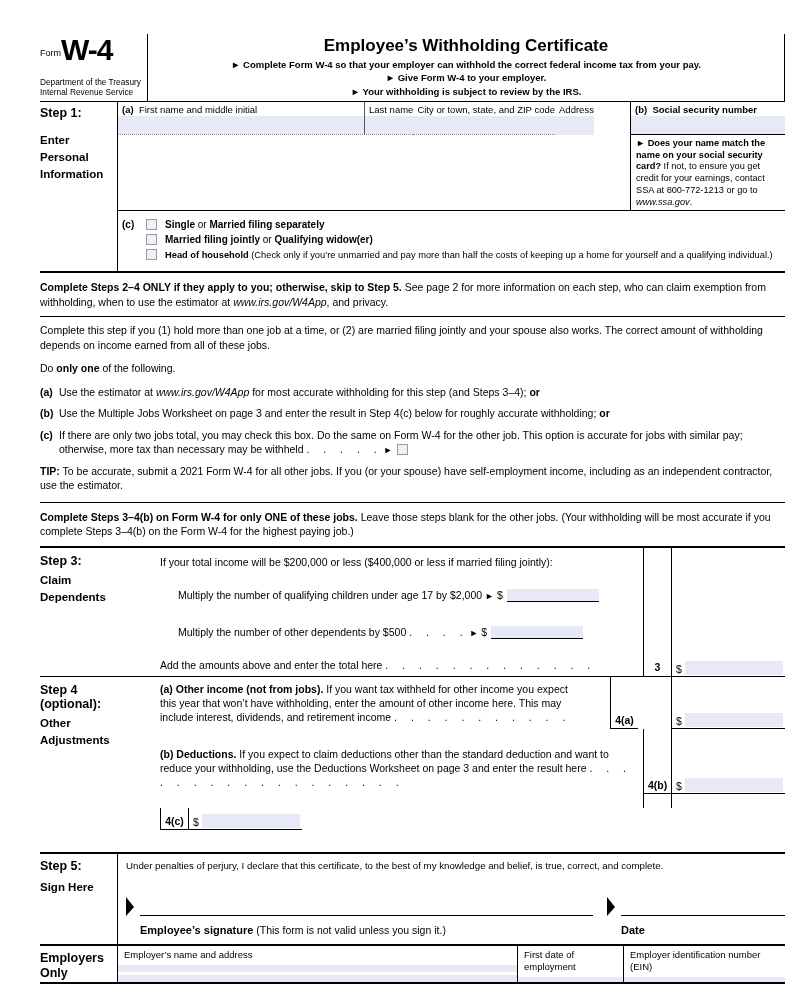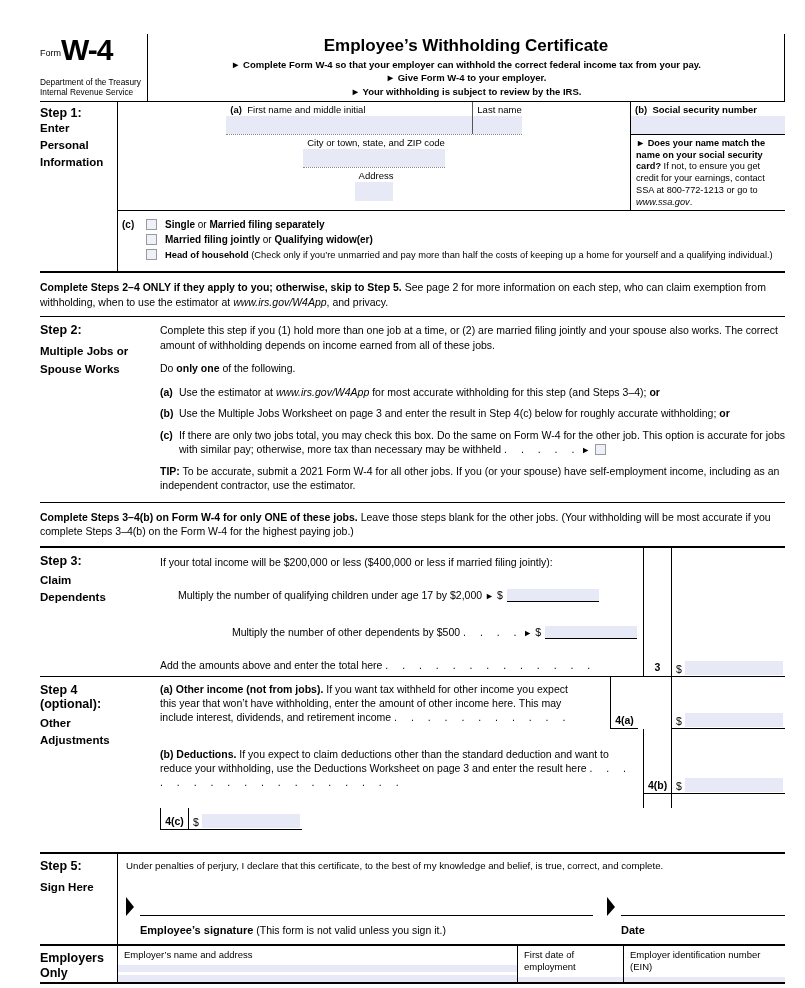--- a/index.html
+++ b/index.html
@@ -33,7 +33,7 @@
   .step-sub { font-weight:bold; font-size:11.5px; line-height:1.5; margin-top:0; width:72px; }
   .s1-body { flex:1; display:flex; flex-direction:column; }
   .s1-top { display:flex; border-bottom:1px solid #000; }
-  .s1-fields { flex:1; display:flex; flex-direction:column;align-items:center; }
+  .s1-fields { flex:1; display:flex; flex-direction:row; }
   .frow { display:flex; height:33px; border-bottom:1px dotted #8a8a8a; }
   .frow:last-child { border-bottom:none; }
   .fcell { flex:1; display:flex; flex-direction:column; }

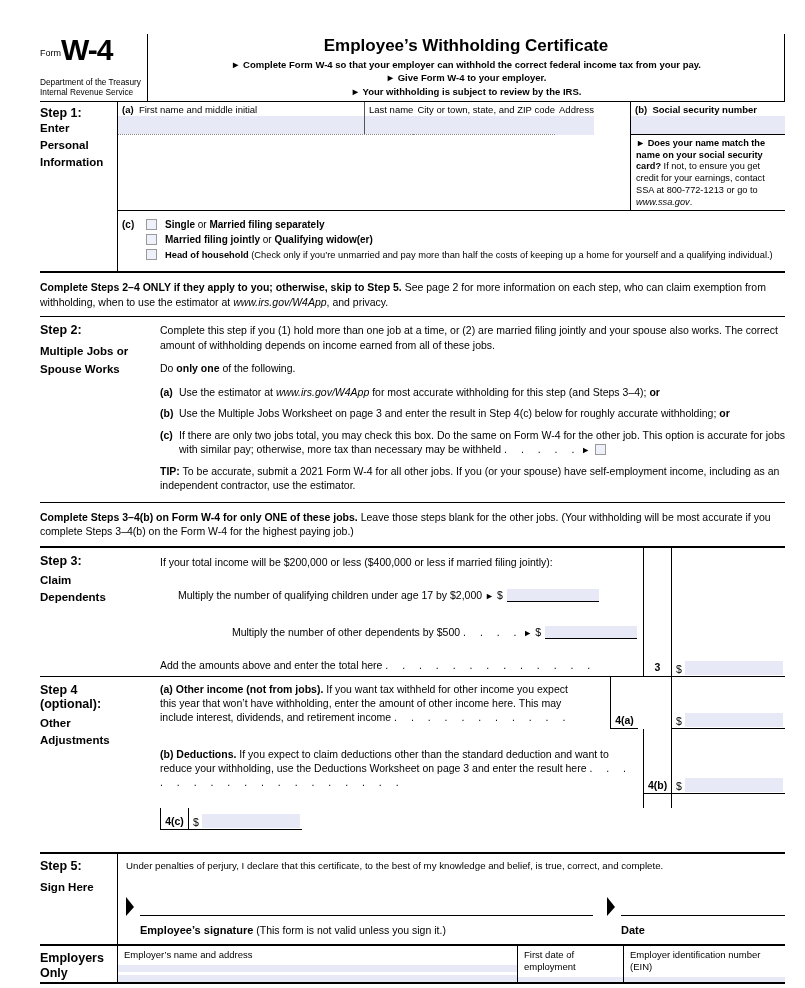--- a/index.html
+++ b/index.html
@@ -30,7 +30,7 @@
   .s1 { display:flex; border-bottom:2px solid #000; }
   .s1-label { width:78px; border-right:1px solid #000; padding-top:4px; }
   .step-h { font-weight:bold; font-size:12.5px; }
-  .step-sub { font-weight:bold; font-size:11.5px; line-height:1.5; margin-top:0; width:72px; }
+  .step-sub { font-weight:bold; font-size:11.5px; line-height:1.5; margin-top:12px; width:72px; }
   .s1-body { flex:1; display:flex; flex-direction:column; }
   .s1-top { display:flex; border-bottom:1px solid #000; }
   .s1-fields { flex:1; display:flex; flex-direction:row; }

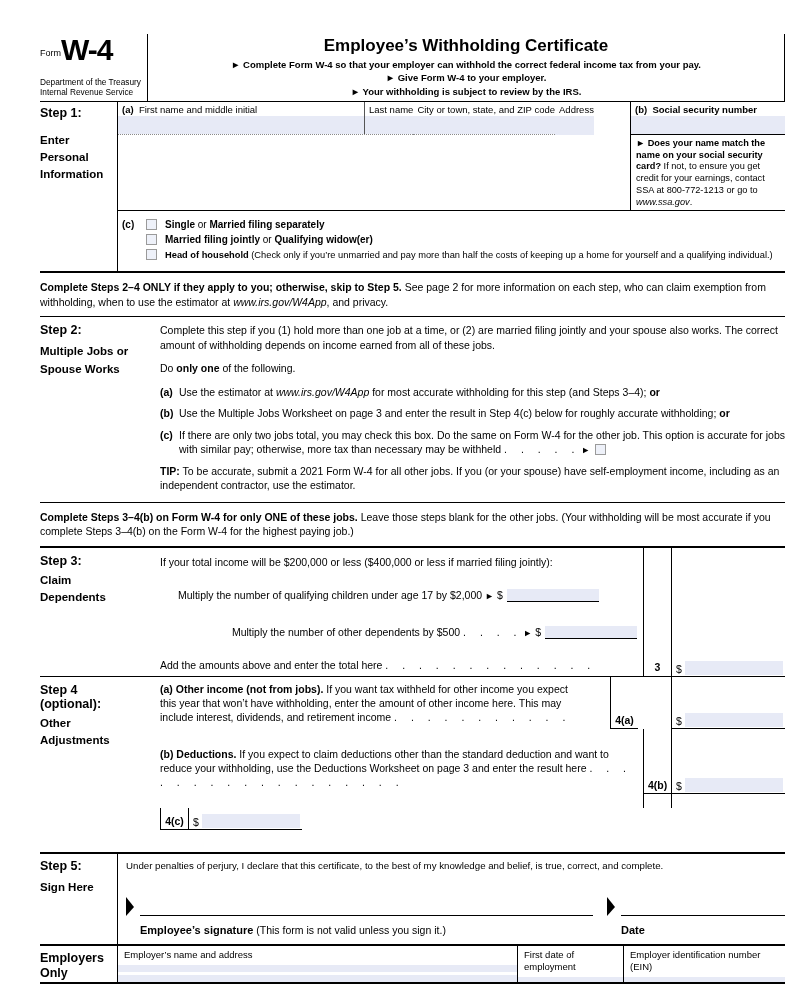--- a/index.html
+++ b/index.html
@@ -215,10 +215,6 @@
   <div class="rule"></div>
 
   <div class="s2">
-    <div class="s2-label">
-      <div class="step-h">Step 2:</div>
-      <div class="step-sub">Multiple Jobs or Spouse Works</div>
-    </div>
     <div class="s2-body">
       <p>Complete this step if you (1) hold more than one job at a time, or (2) are married filing jointly and your spouse also works. The correct amount of withholding depends on income earned from all of these jobs.</p>
       <p><span>Do </span><b>only one</b><span> of the following.</span></p>

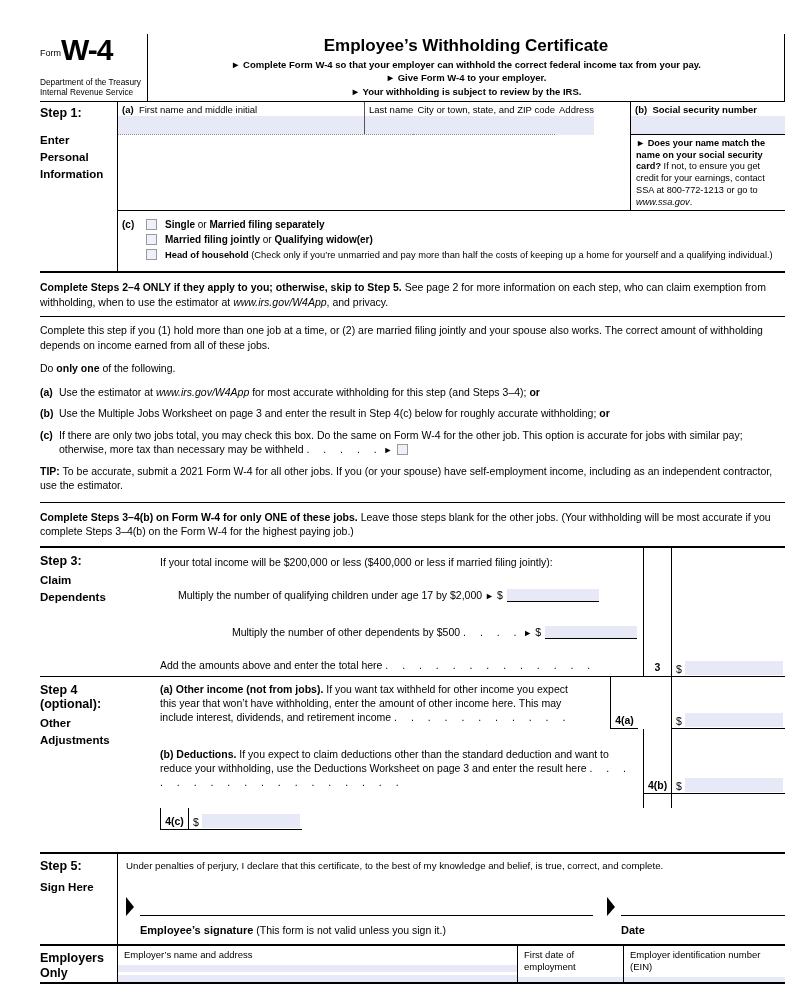--- a/index.html
+++ b/index.html
@@ -257,7 +257,7 @@
             <div class="s34-amt"></div>
       </div>
       <div class="s34-row" style="height:36px;">
-        <div class="s34-content indent" style="padding-top:13px;text-align:right;"><span>Multiply the number of other dependents by $500 </span><span class="dots">. . . .</span>&nbsp;&nbsp;<span class="arrow-sm">►</span> <span>$</span><span class="inline-fill"></span></div>
+        <div class="s34-content indent" style="padding-top:13px;"><span>Multiply the number of other dependents by $500 </span><span class="dots">. . . .</span>&nbsp;&nbsp;<span class="arrow-sm">►</span> <span>$</span><span class="inline-fill"></span></div>
         <div class="s34-code"></div>
             <div class="s34-amt"></div>
       </div>

